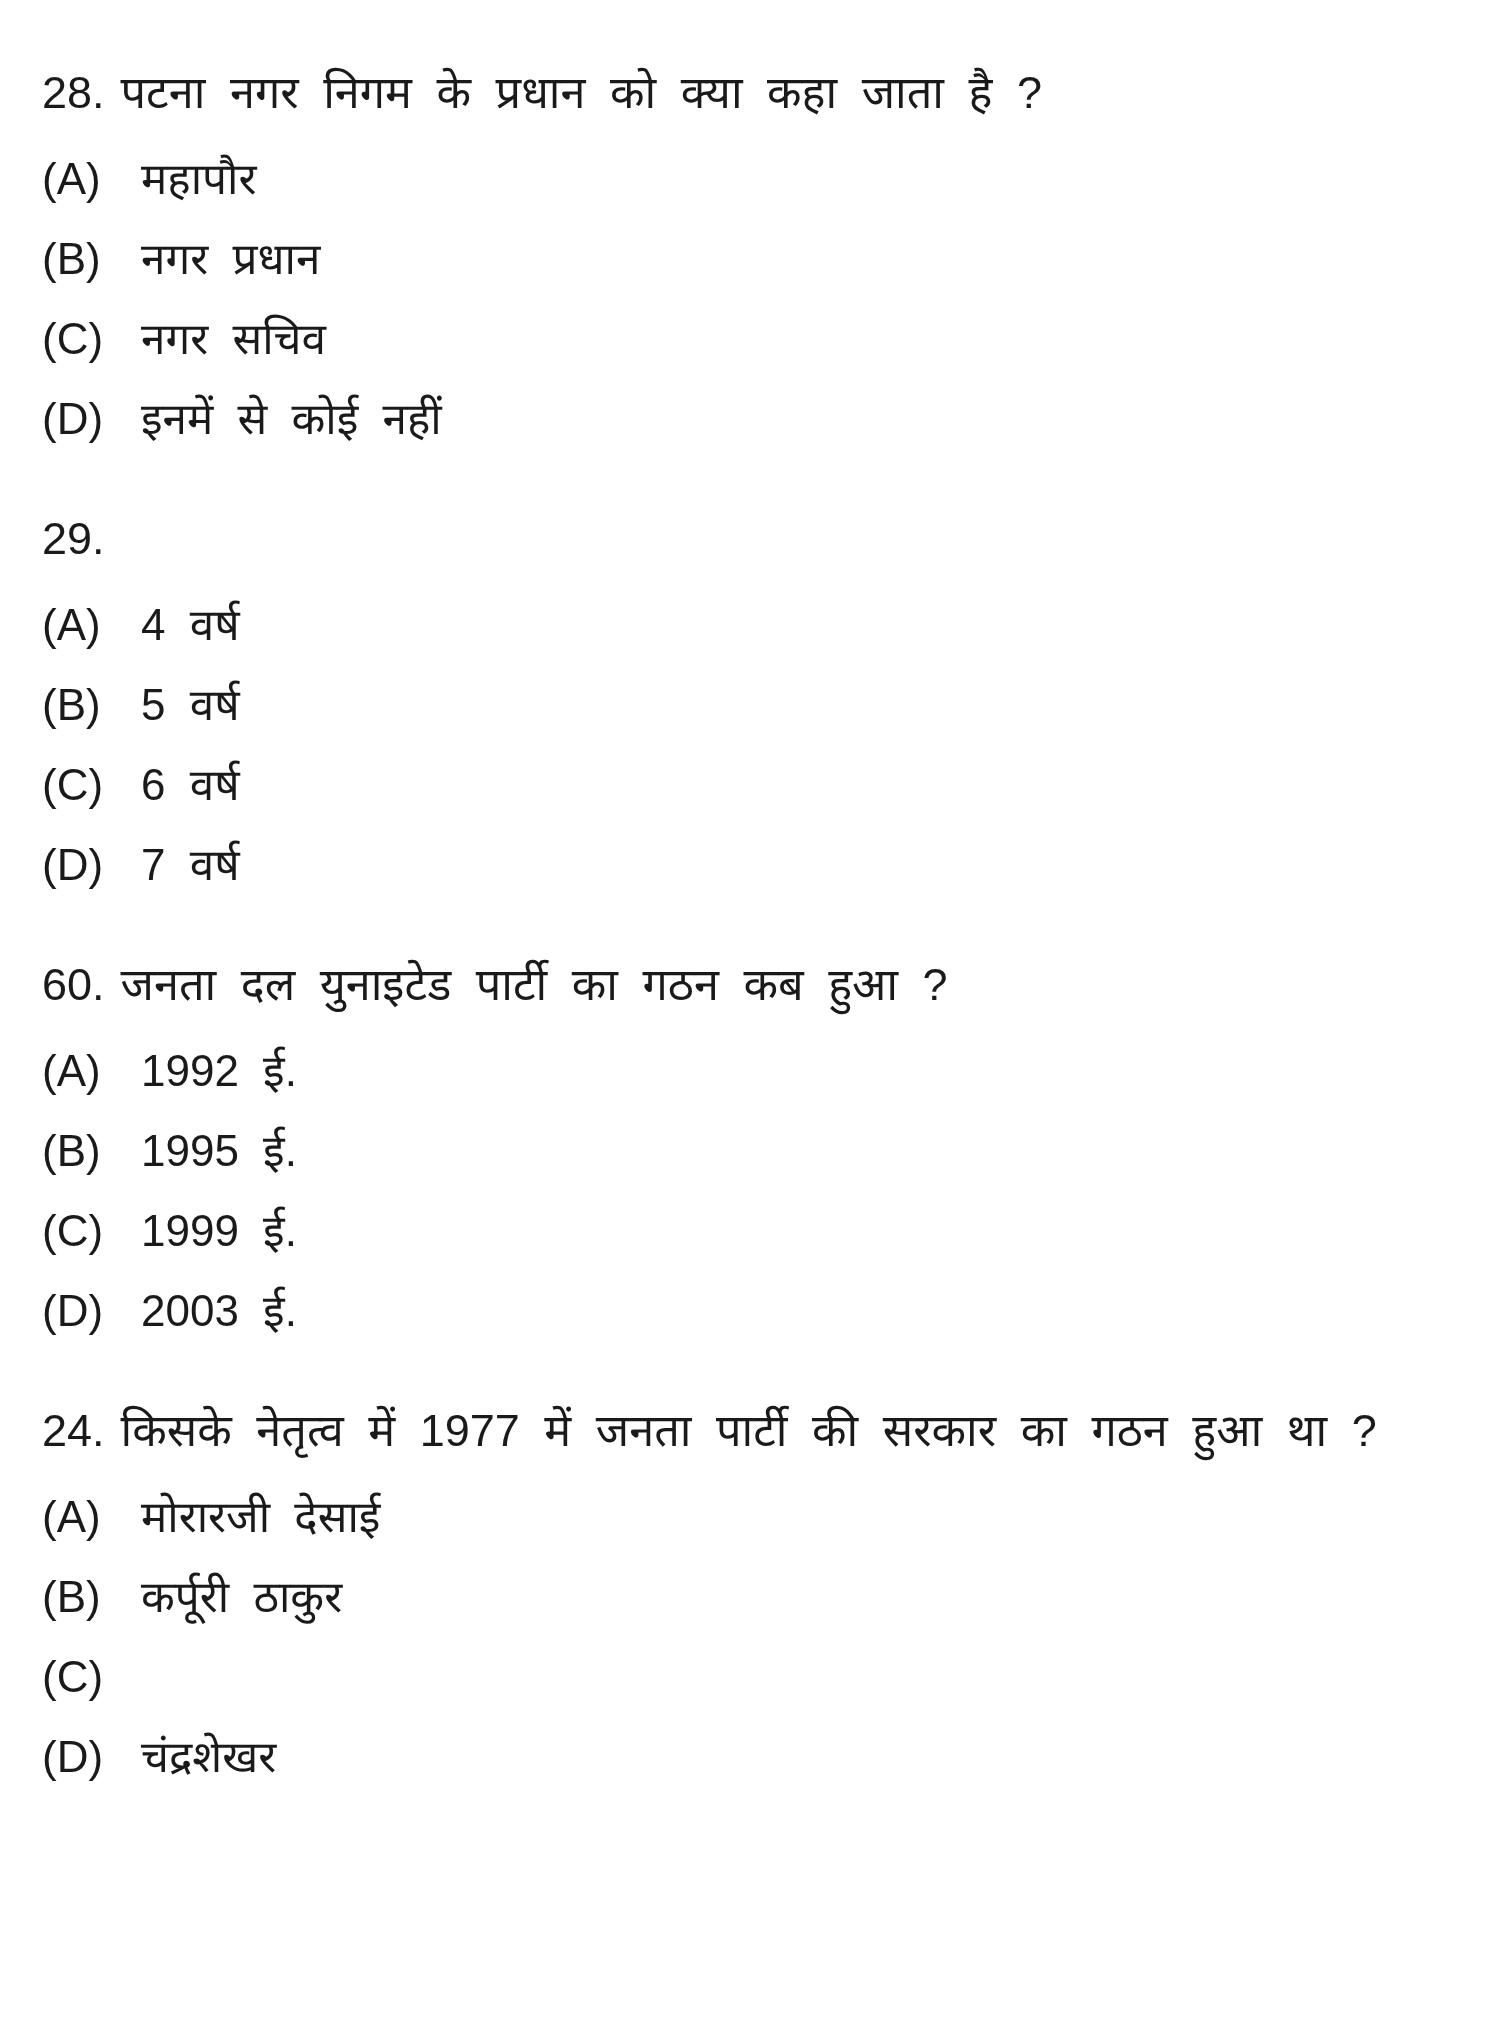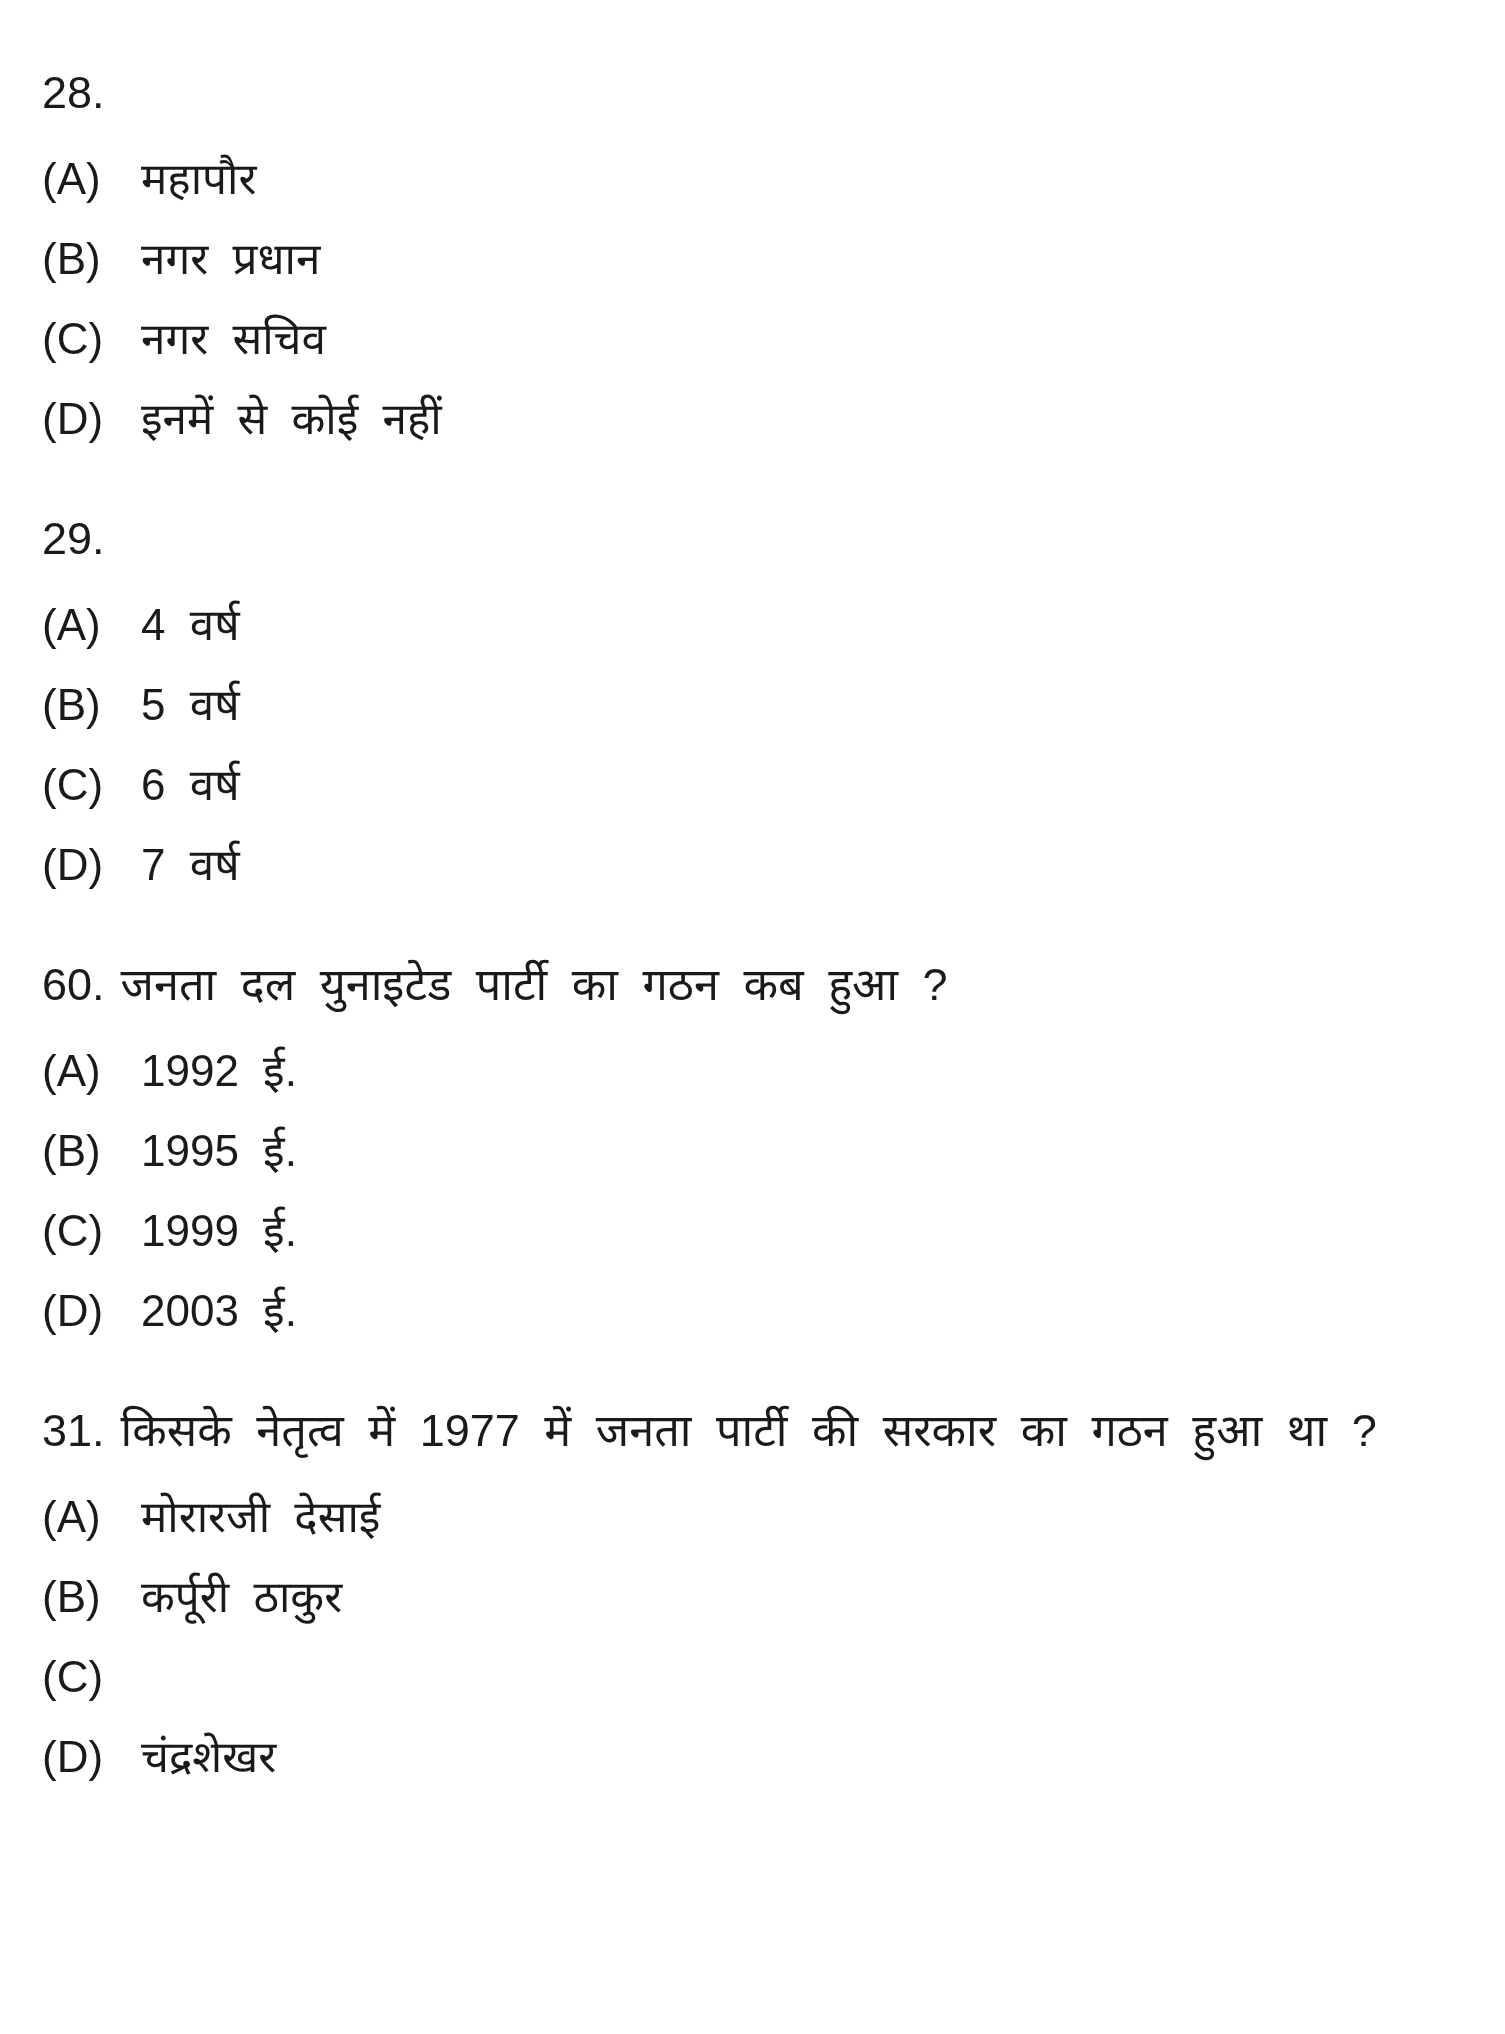--- a/index.html
+++ b/index.html
@@ -65,6 +65,7 @@
   <div class="question-block">
     <div class="q-line">
       <span class="q-num">28.</span>
+      <span class="q-text">पटना नगर निगम के प्रधान को क्या कहा जाता है ?</span>
     </div>
     <div class="option-row">
       <span class="opt-label">(A)</span>

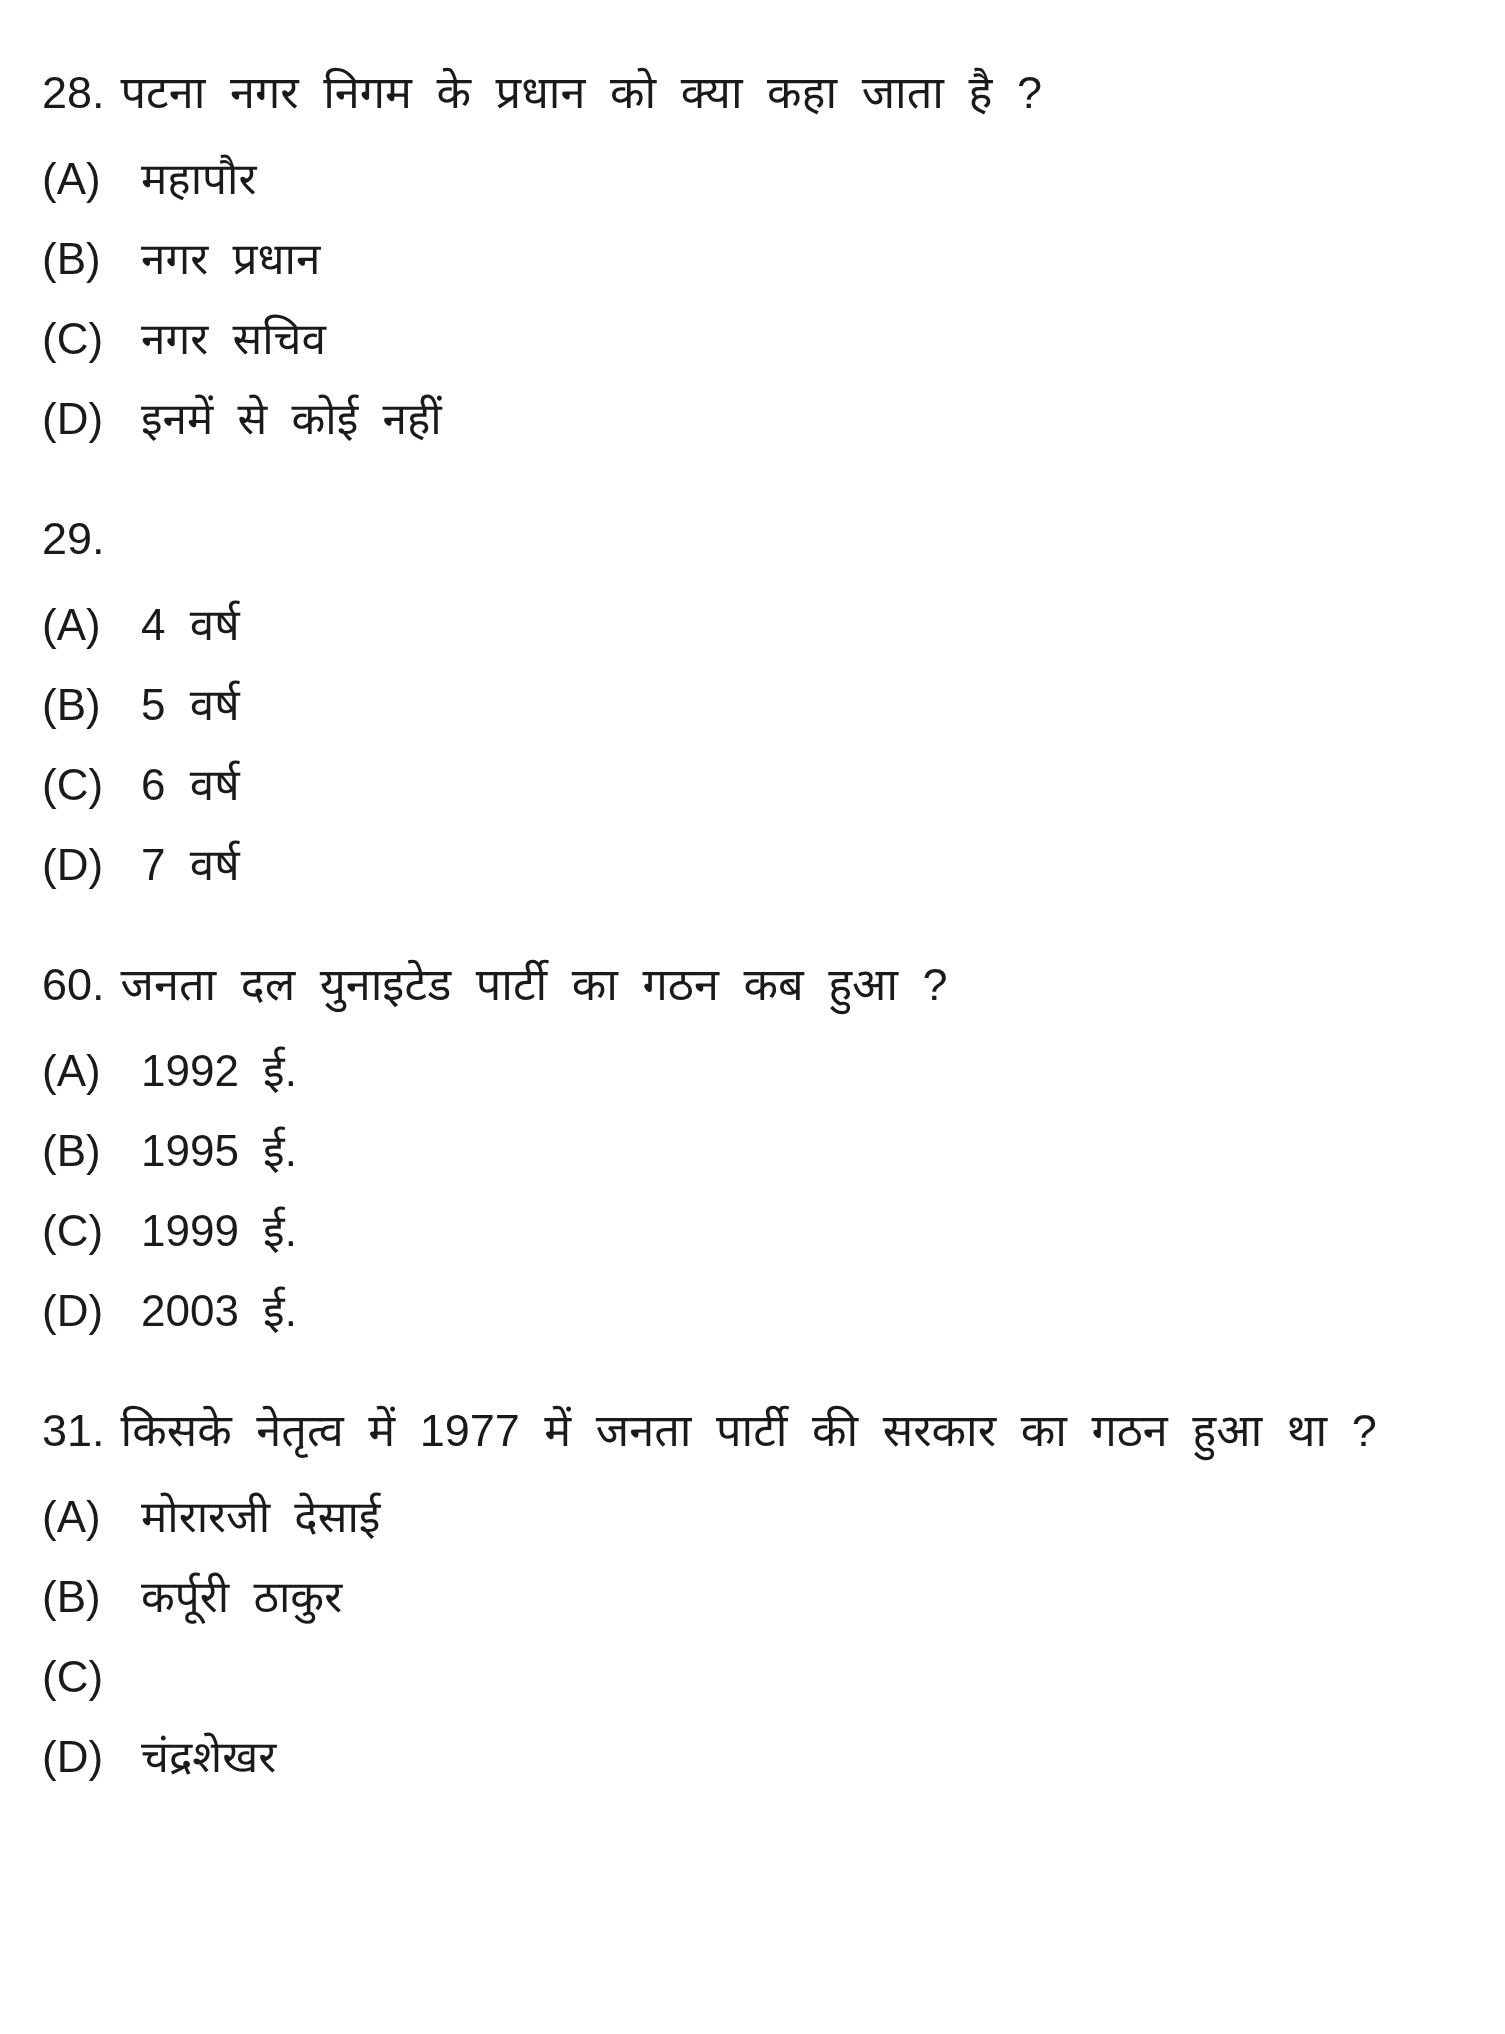--- a/index.html
+++ b/index.html
@@ -132,7 +132,7 @@
 
   <div class="question-block">
     <div class="q-line">
-      <span class="q-num">31.</span>
+      <span class="q-num">24.</span>
       <span class="q-text">किसके नेतृत्व में 1977 में जनता पार्टी की सरकार का गठन हुआ था ?</span>
     </div>
     <div class="option-row">

